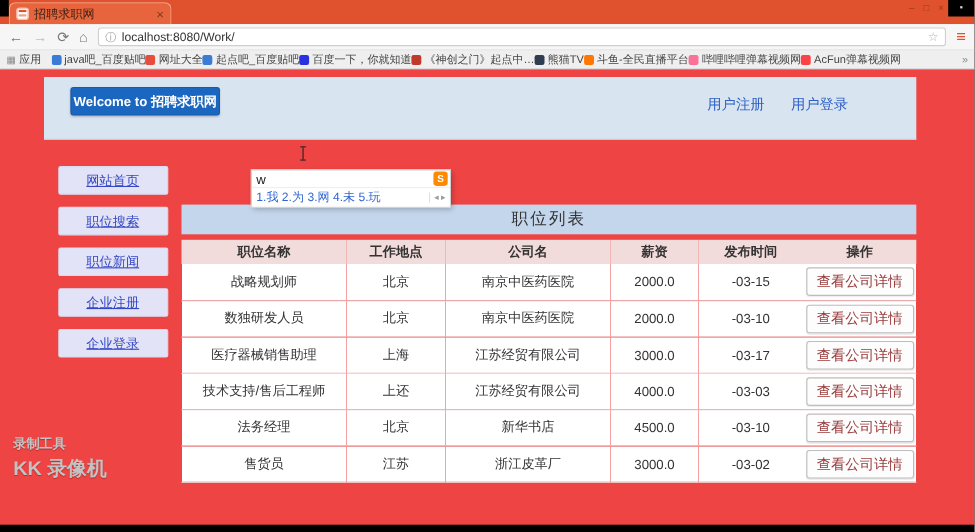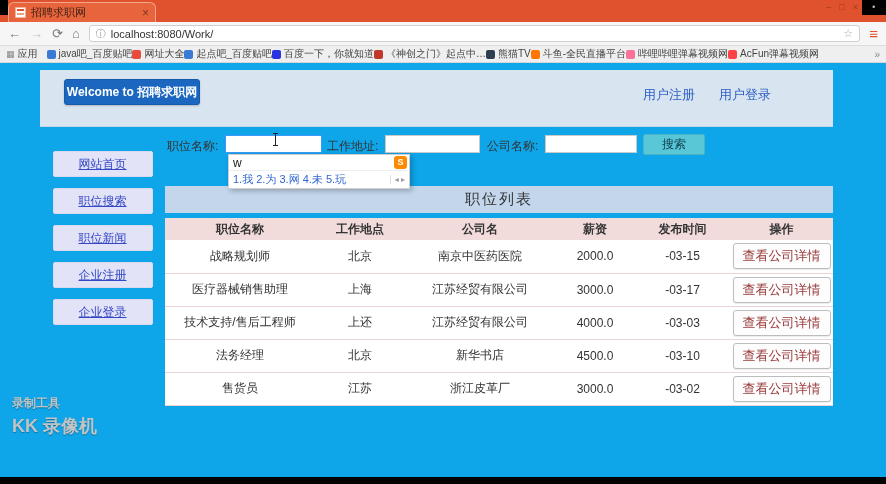--- a/index.html
+++ b/index.html
@@ -44,7 +44,7 @@
   .bm-ovf { font-size:10px; color:#8a8a8a; flex:0 0 auto; }
 
   
-  #page { position:absolute; left:0; top:63px; width:886px; height:415px; background:#0ea5e9; }
+  #page { position:absolute; left:0; top:63px; width:886px; height:415px; background:#ef4444; }
   #band { position:absolute; left:40px; top:7px; width:793px; height:57px; background:#d9e4f1;
           border-bottom:1px solid #c5d5e8; }
   #welcome-btn { position:absolute; left:24px; top:9px; width:136px; height:26px; background:#1b67c0;

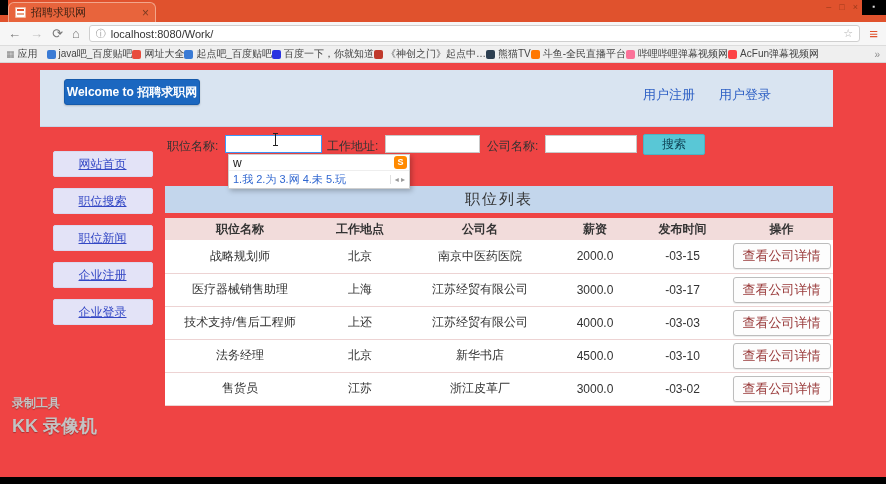--- a/index.html
+++ b/index.html
@@ -208,15 +208,6 @@
 
     <div id="main">
 
-      <div id="search-row">
-        <span id="lbl-job" class="s-label">职位名称:</span>
-        <input id="job-input" class="s-input" type="text" style="">
-        <span id="lbl-addr" class="s-label">工作地址:</span>
-        <input id="addr-input" class="s-input" type="text" style="">
-        <span id="lbl-comp" class="s-label">公司名称:</span>
-        <input id="comp-input" class="s-input" type="text" style="">
-        <div id="search-btn">搜索</div>
-      </div>
 
       <div id="ime">
         <div class="ime-typed">w</div>

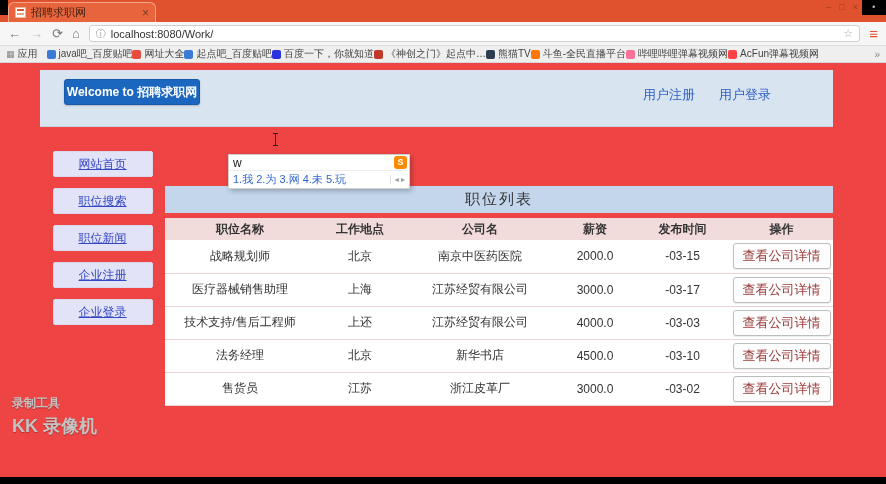--- a/index.html
+++ b/index.html
@@ -249,6 +249,14 @@
               <td><span class="view-btn">查看公司详情</span></td>
             </tr>
             <tr>
+              <td class="c-name">数独研发人员</td>
+              <td>北京</td>
+              <td>南京中医药医院</td>
+              <td>2000.0</td>
+              <td>-03-10</td>
+              <td><span class="view-btn">查看公司详情</span></td>
+            </tr>
+            <tr>
               <td class="c-name">医疗器械销售助理</td>
               <td>上海</td>
               <td>江苏经贸有限公司</td>

